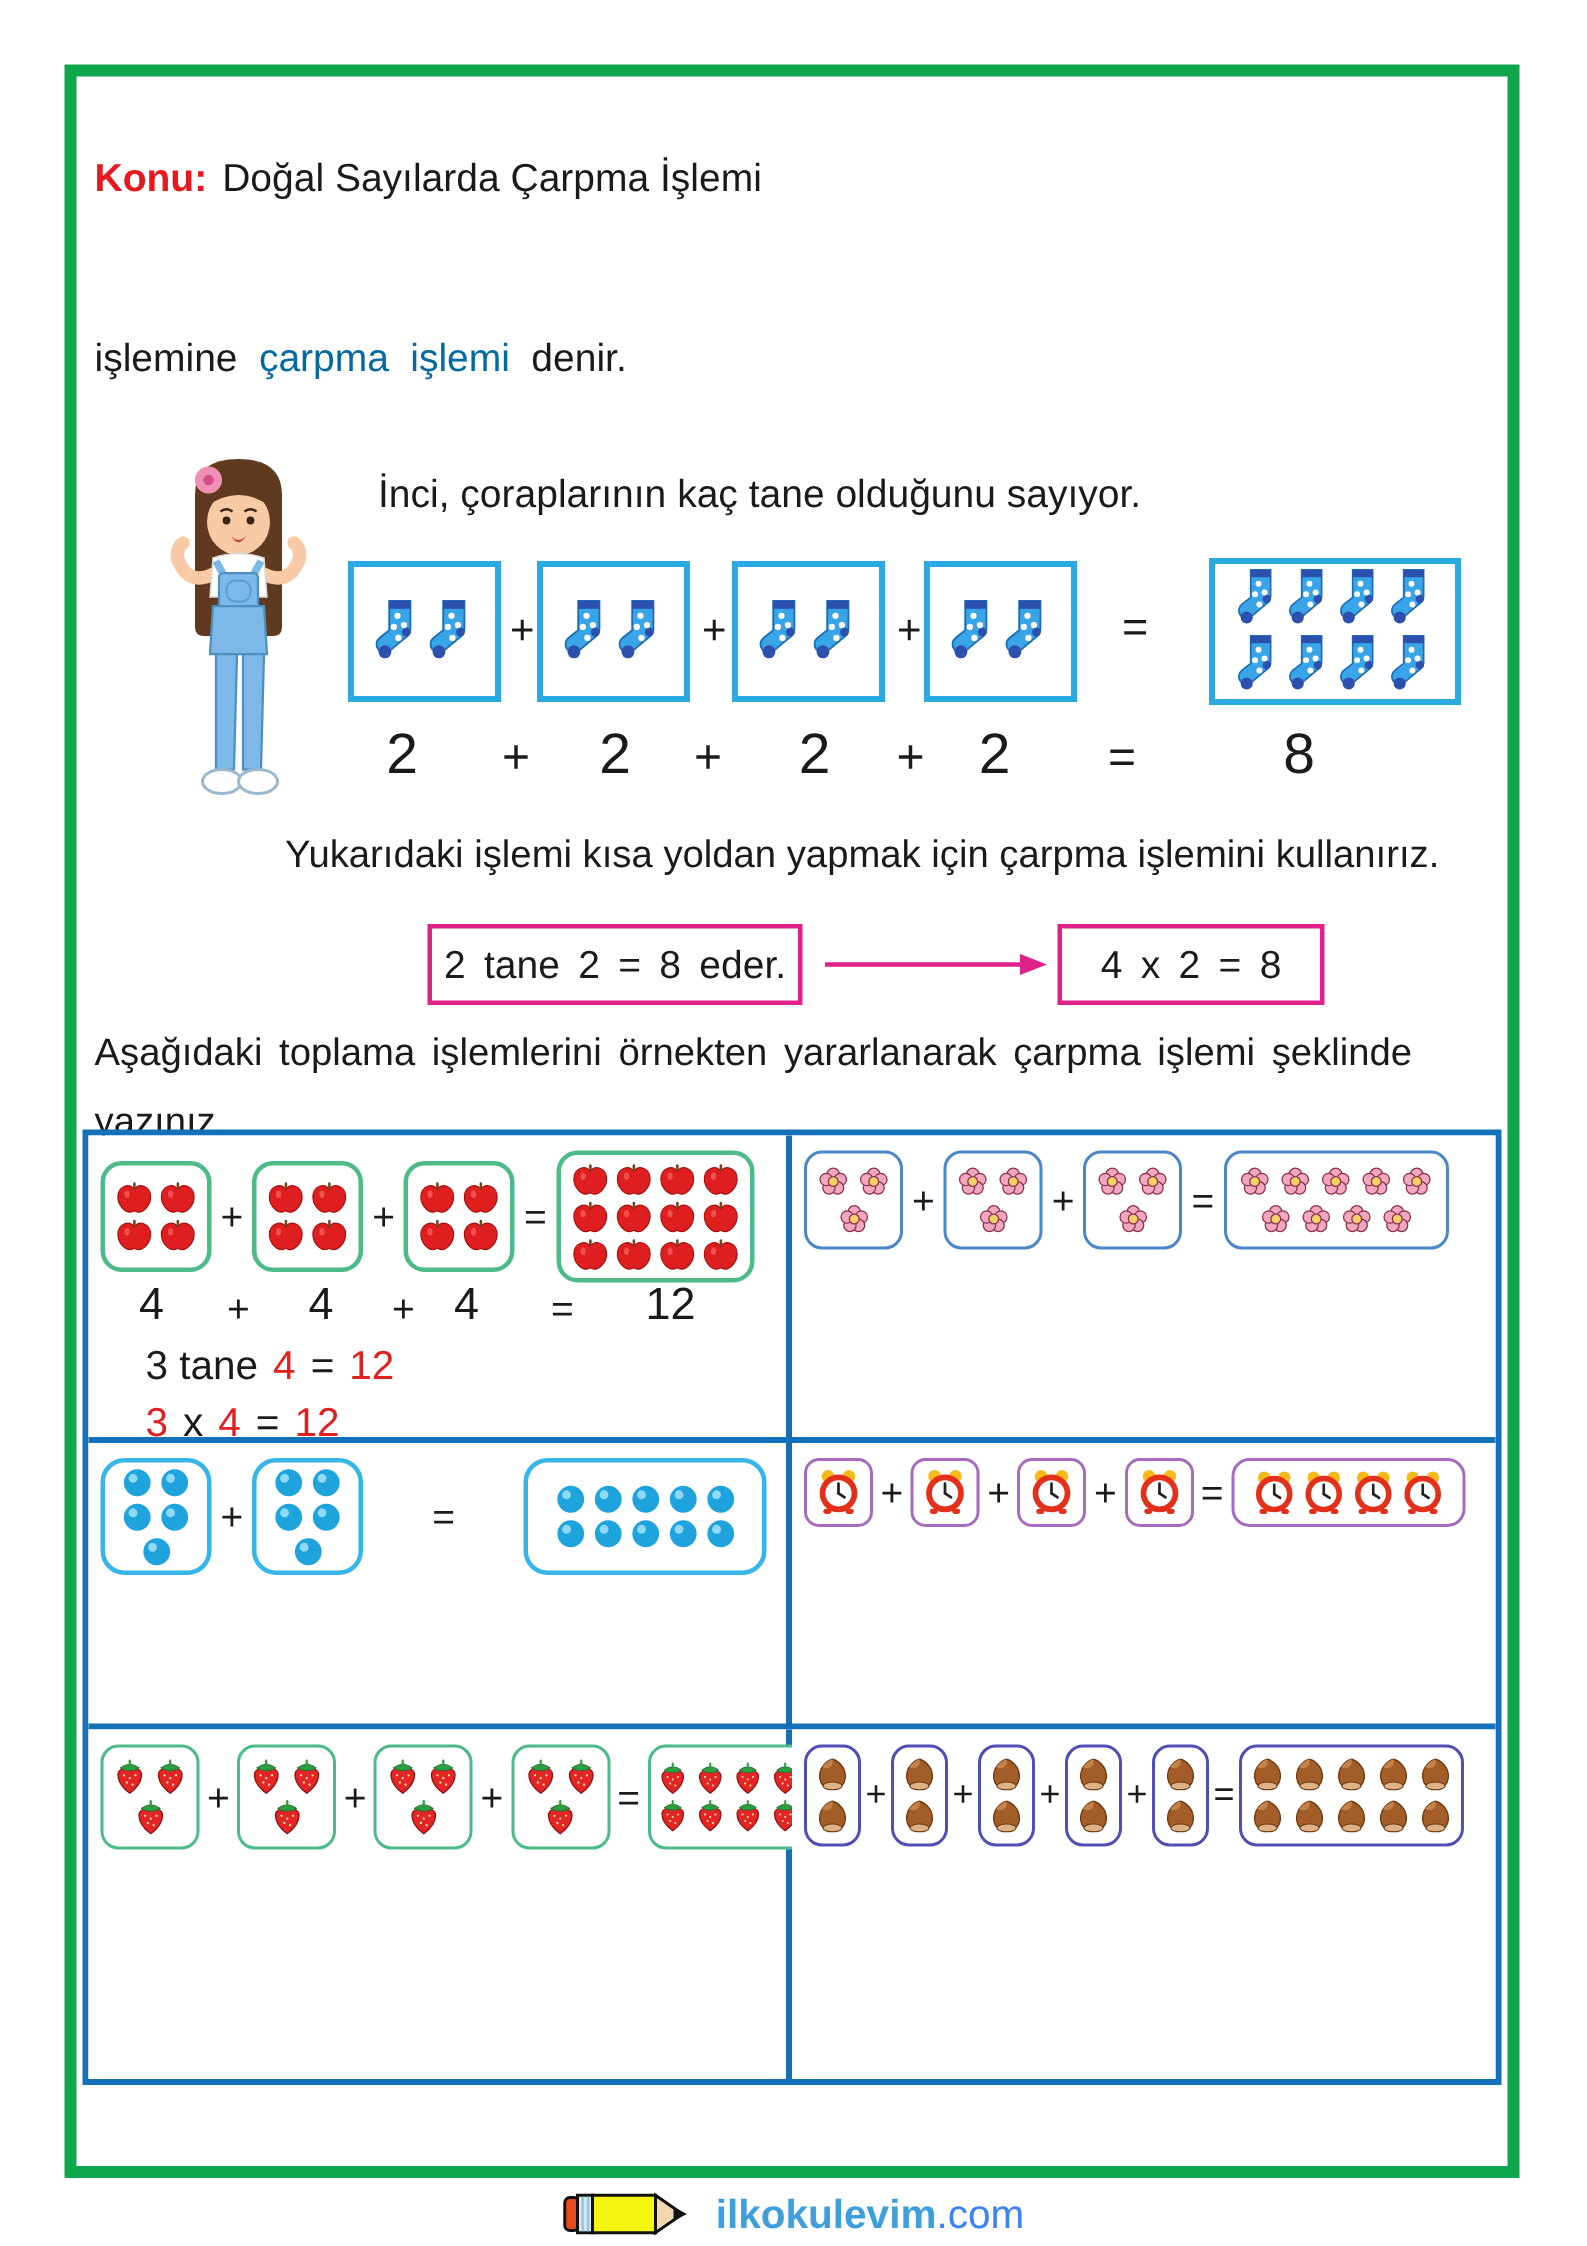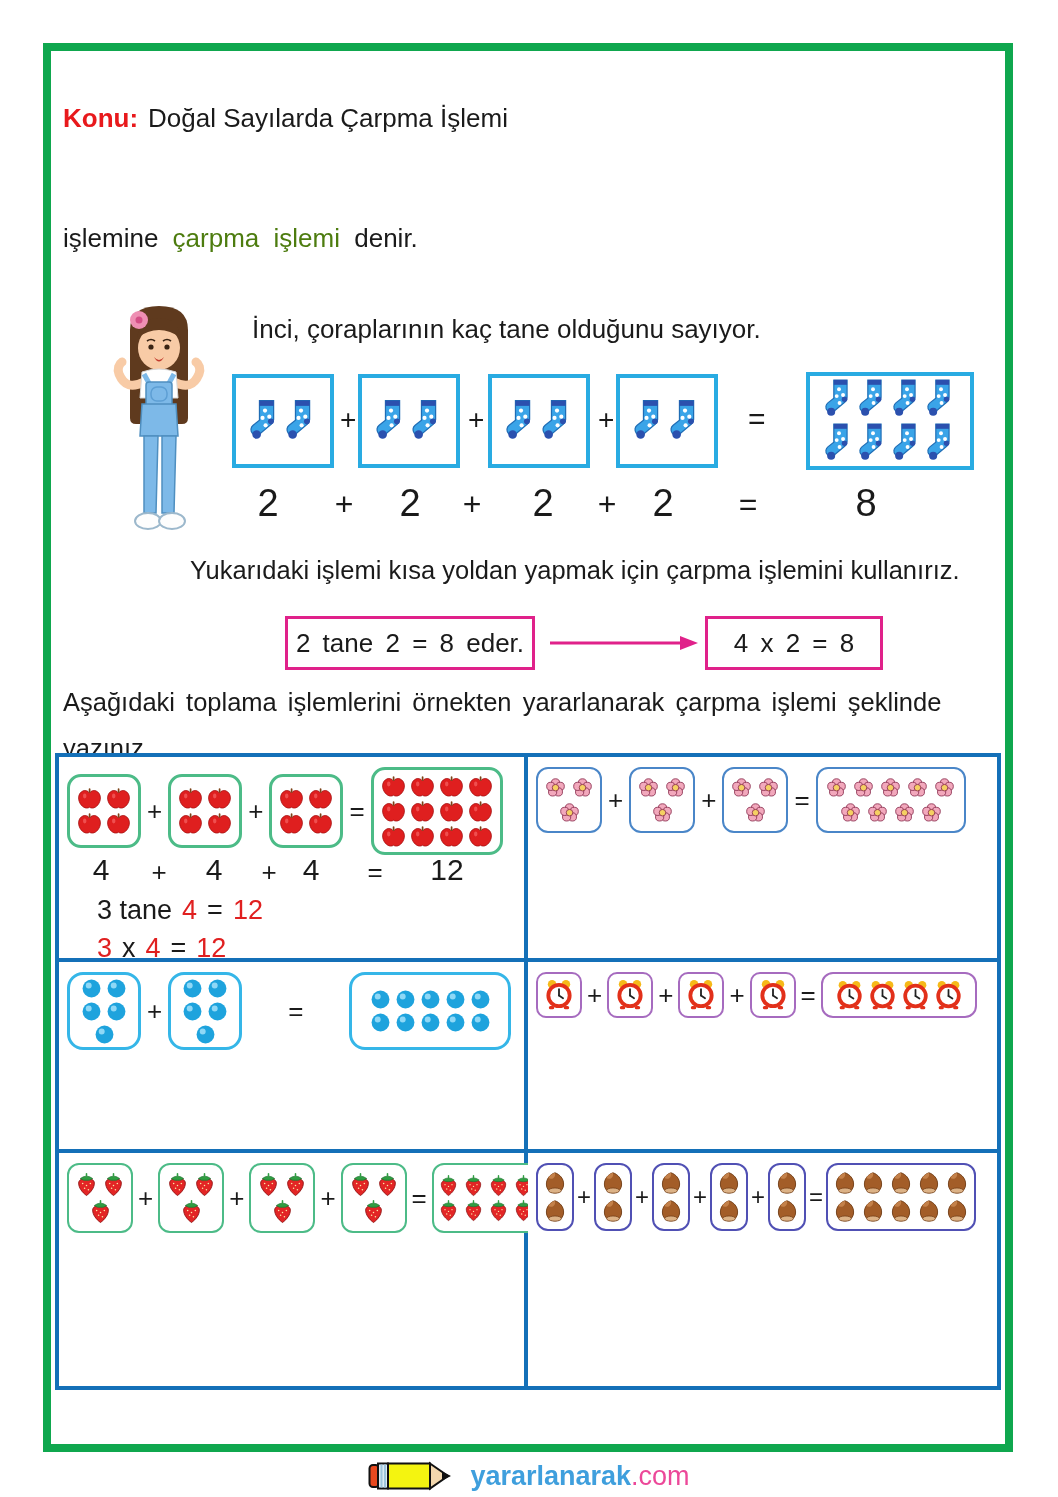--- a/index.html
+++ b/index.html
@@ -18,7 +18,7 @@
 
   .definition { position: absolute; left: 63px; top: 214px; width: 905px;
                 font-size: 26px; line-height: 1.85; word-spacing: 7px; }
-  .hl-magenta { color: #4d7c0f; margin-top: 48px; }
+  .hl-magenta { color: #0369a1; margin-top: 48px; }
 
   .girl-svg { position: absolute; left: 92px; top: 300px; }
 

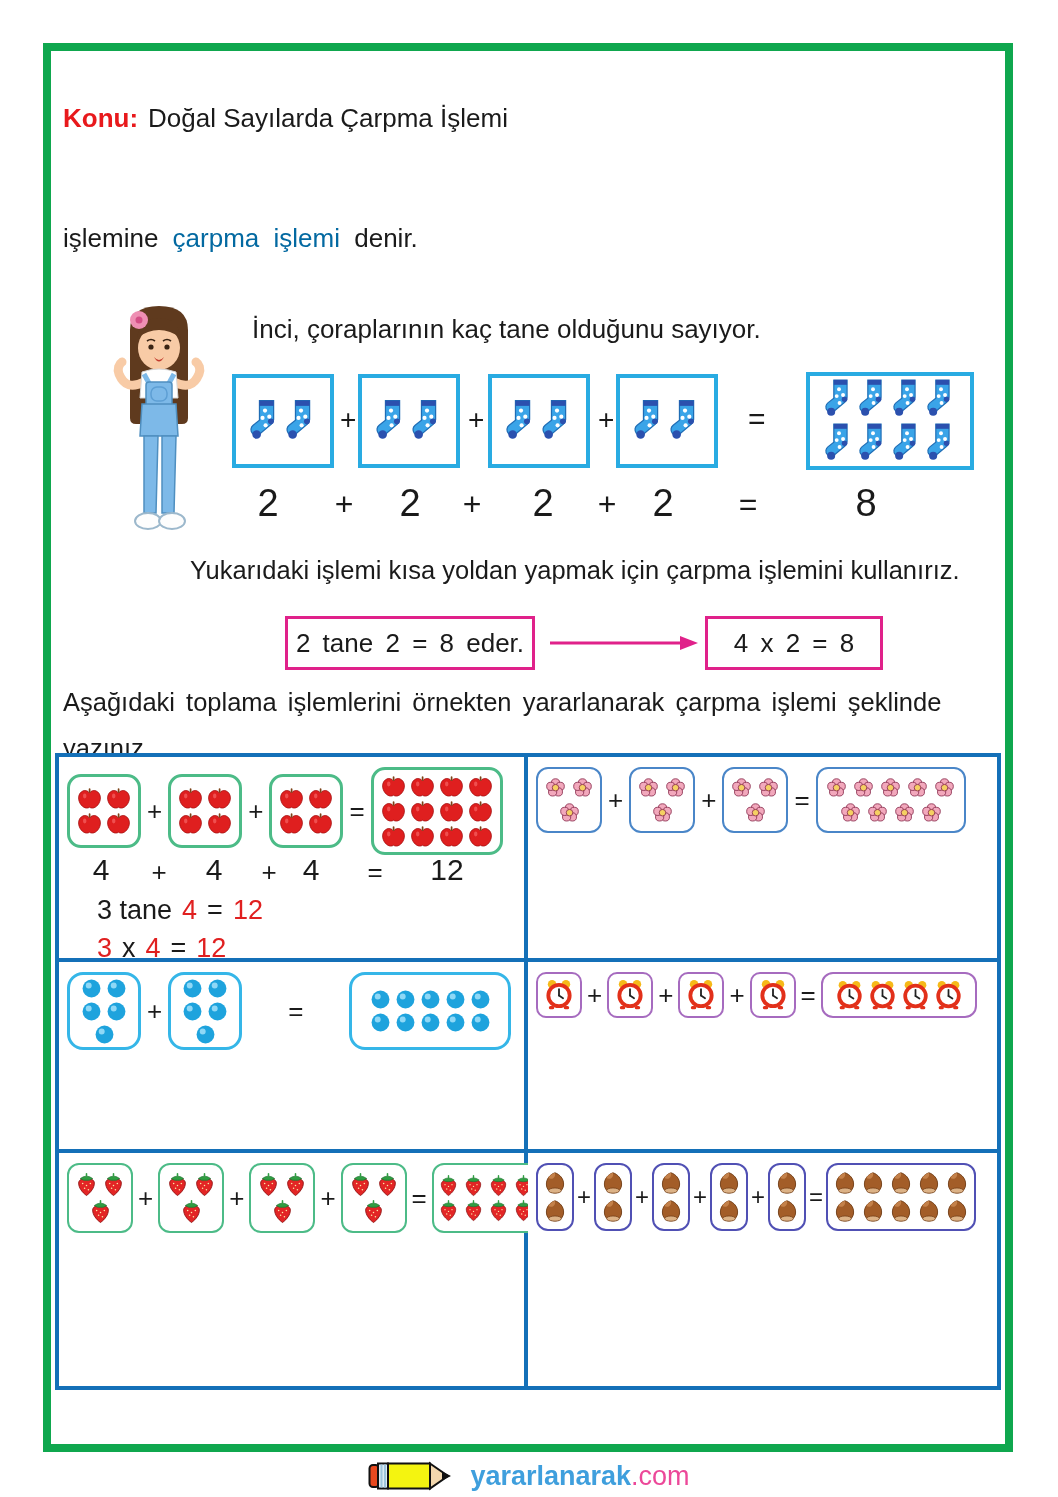--- a/index.html
+++ b/index.html
@@ -829,7 +829,7 @@
       <path d="M62 3.5 80 16 62 28.5Z" fill="#f3d7ad" stroke="#111" stroke-width="2"></path>
       <path d="M74 11.5 83 16 74 20.5Z" fill="#111"></path>
     </svg>
-    <span><span class="brand">yararlanarak</span><span class="brand-suffix">.com</span></span>
+    <span><span class="brand">ilkokulevim</span><span class="brand-suffix">.com</span></span>
   </div>
 </div>
 

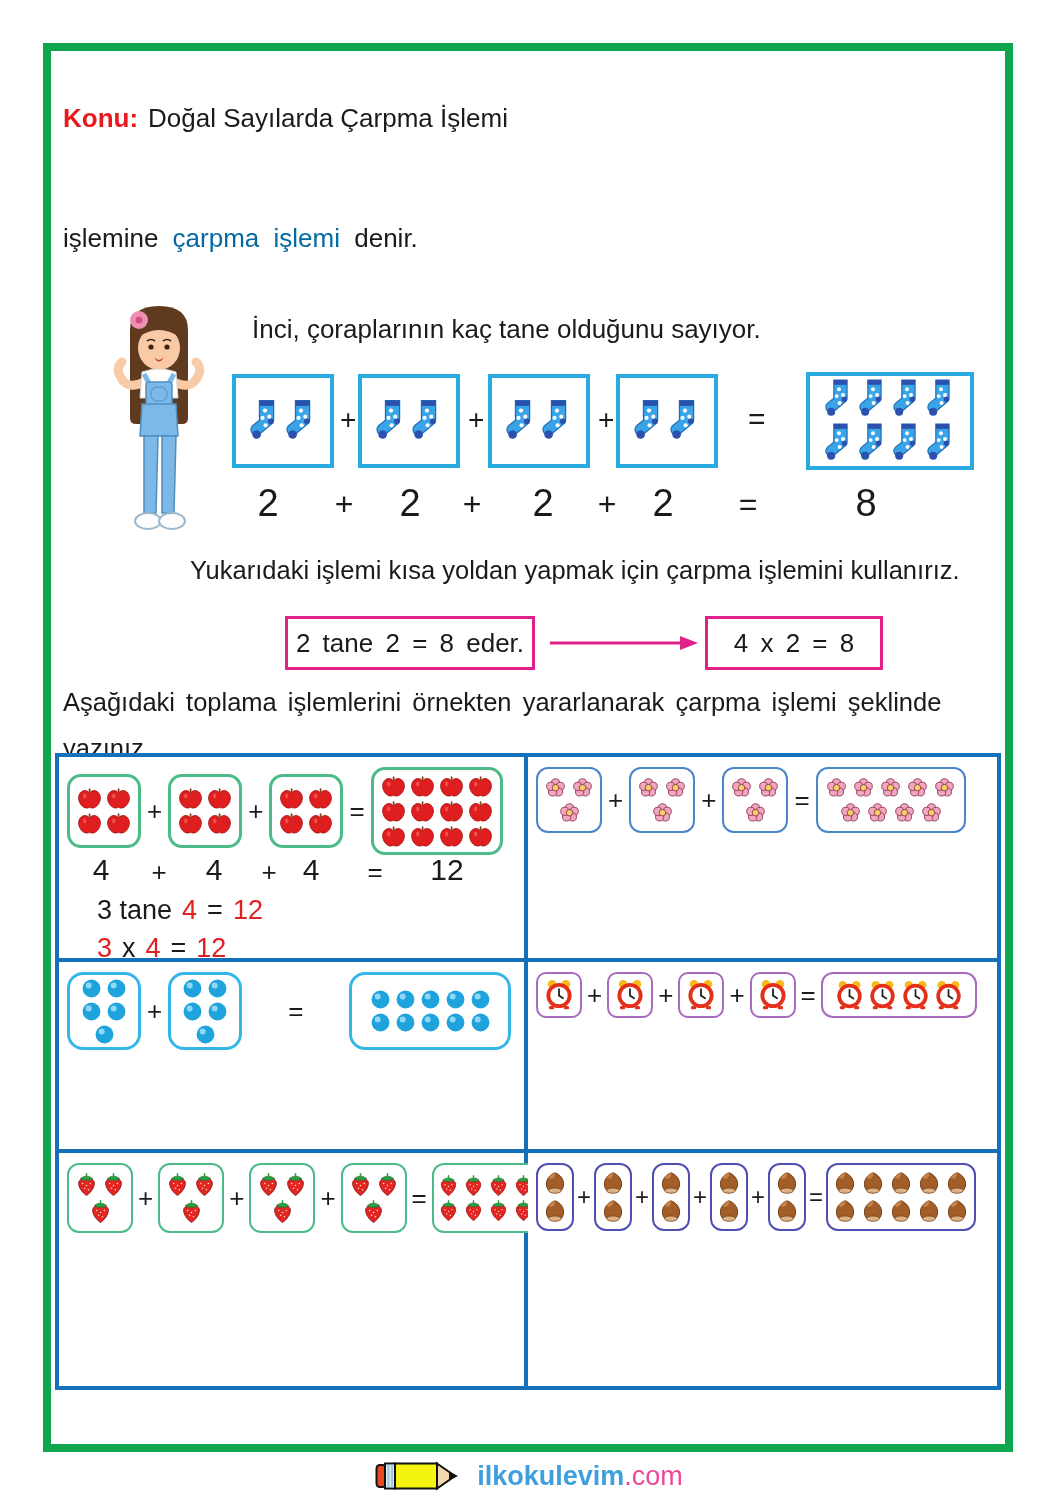--- a/index.html
+++ b/index.html
@@ -88,7 +88,7 @@
   .footer { position: absolute; left: 0; top: 1455px; width: 100%; height: 42px;
             display: flex; align-items: center; justify-content: center; gap: 10px; }
   .brand { font-size: 27px; font-weight: 700; color: #3f9fdd; }
-  .brand-suffix { font-size: 27px; color: #ec4899; }
+  .brand-suffix { font-size: 27px; color: #3b82f6; }
 </style>
 </head>
 <body>

